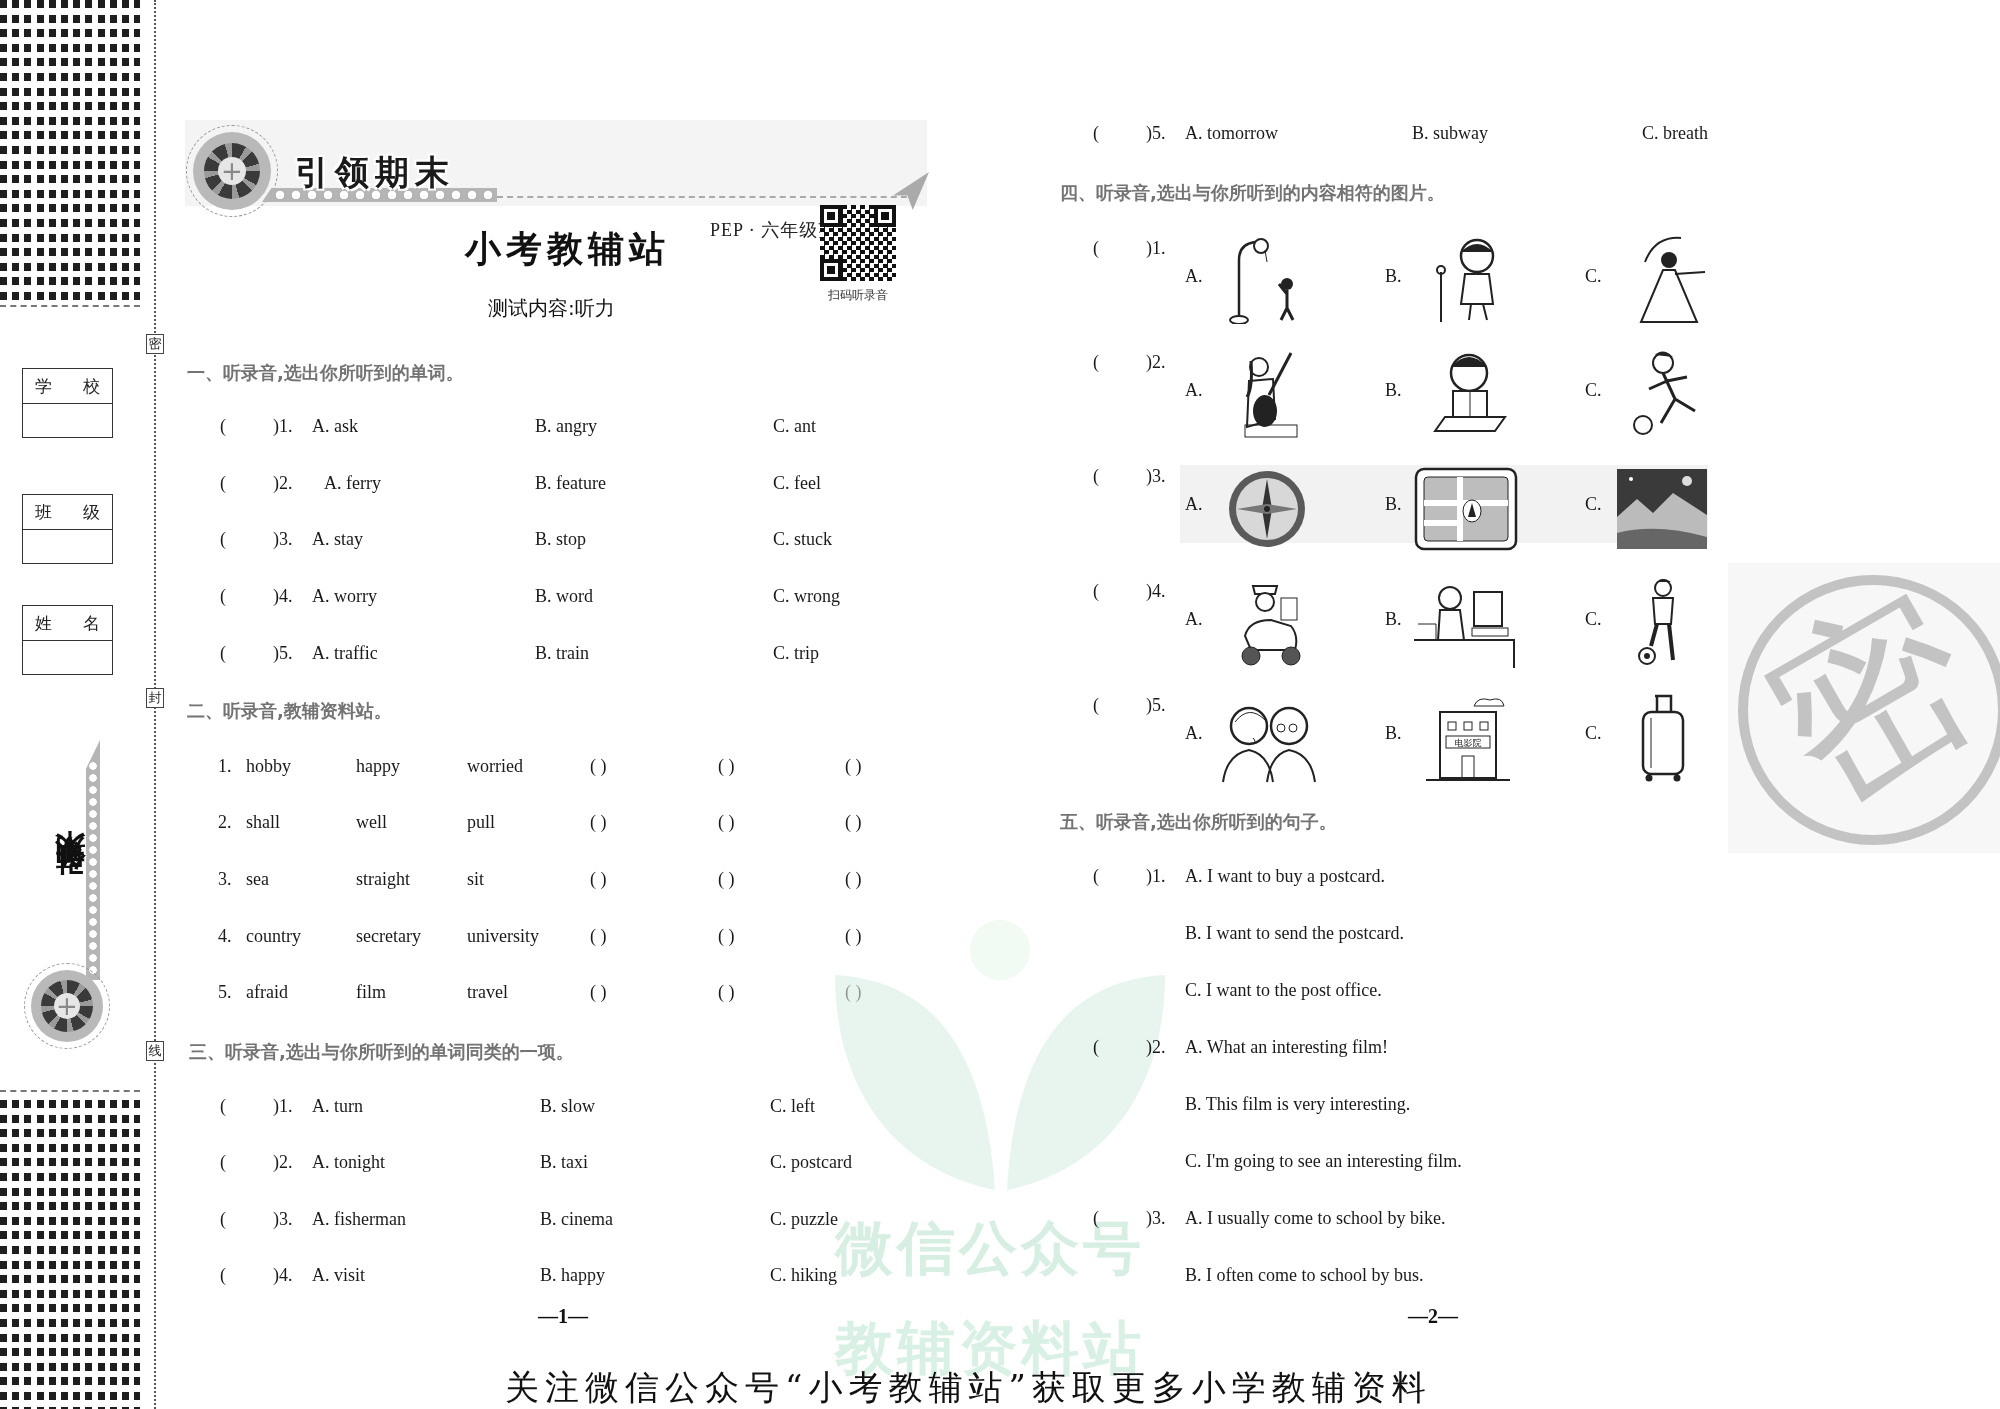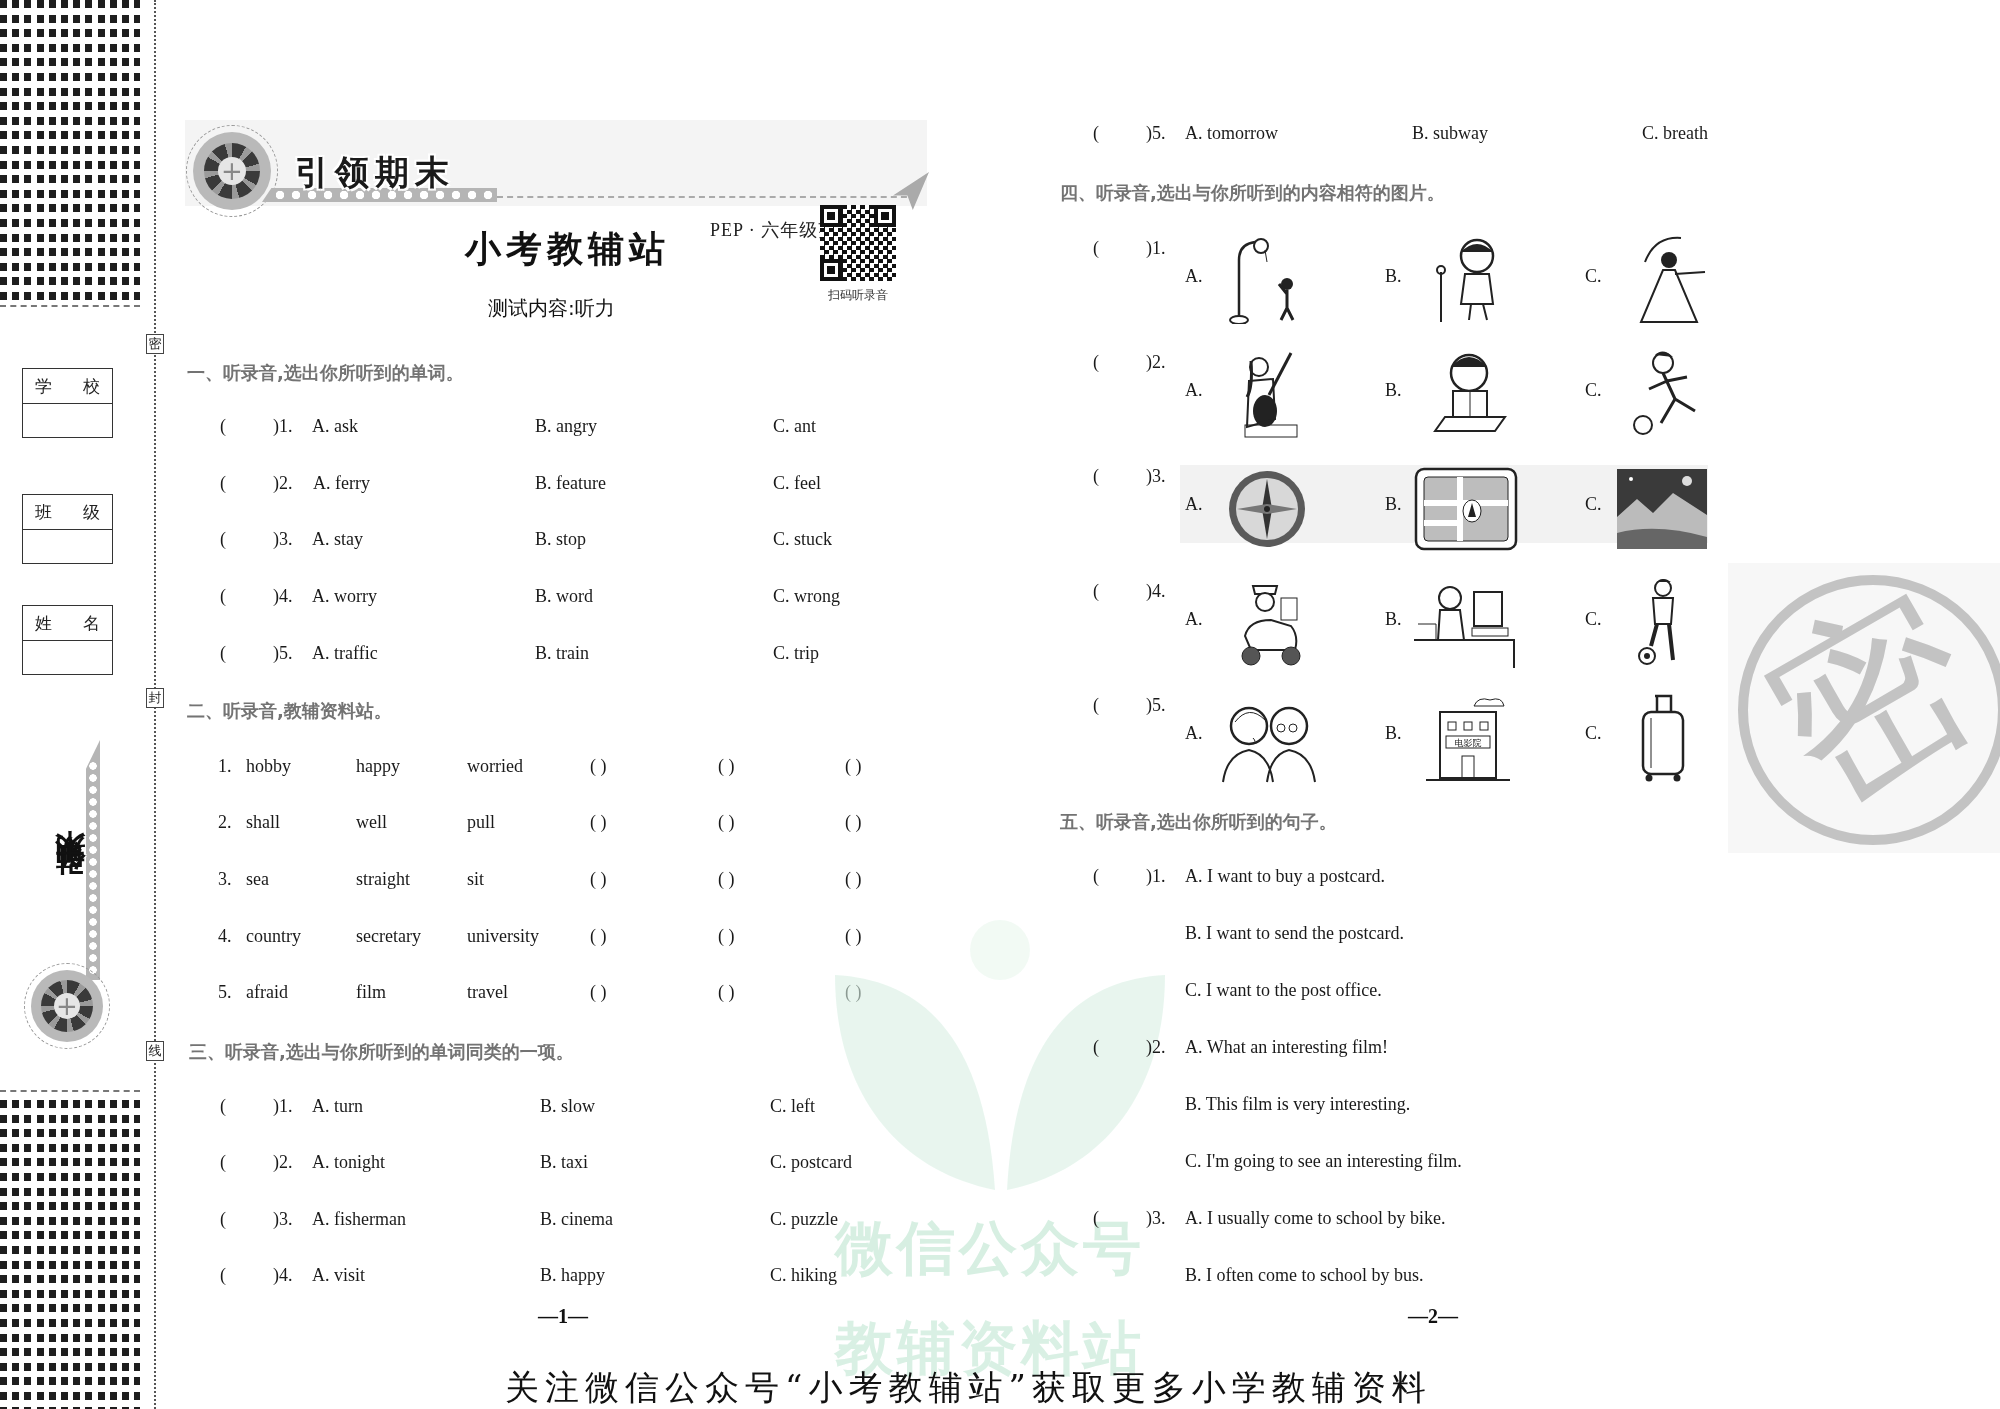--- a/index.html
+++ b/index.html
@@ -164,7 +164,7 @@
   <div>
     <span class="blank" style="left:220px;top:473px;">(</span>
     <span class="t" style="left:273px;top:473px;">)2.</span>
-    <span class="t" style="left:313px;top:473px;">A.  ferry</span>
+    <span class="t" style="left:324px;top:473px;">A.  ferry</span>
     <span class="t" style="left:535px;top:473px;">B.  feature</span>
     <span class="t" style="left:773px;top:473px;">C.  feel</span>
   </div>

